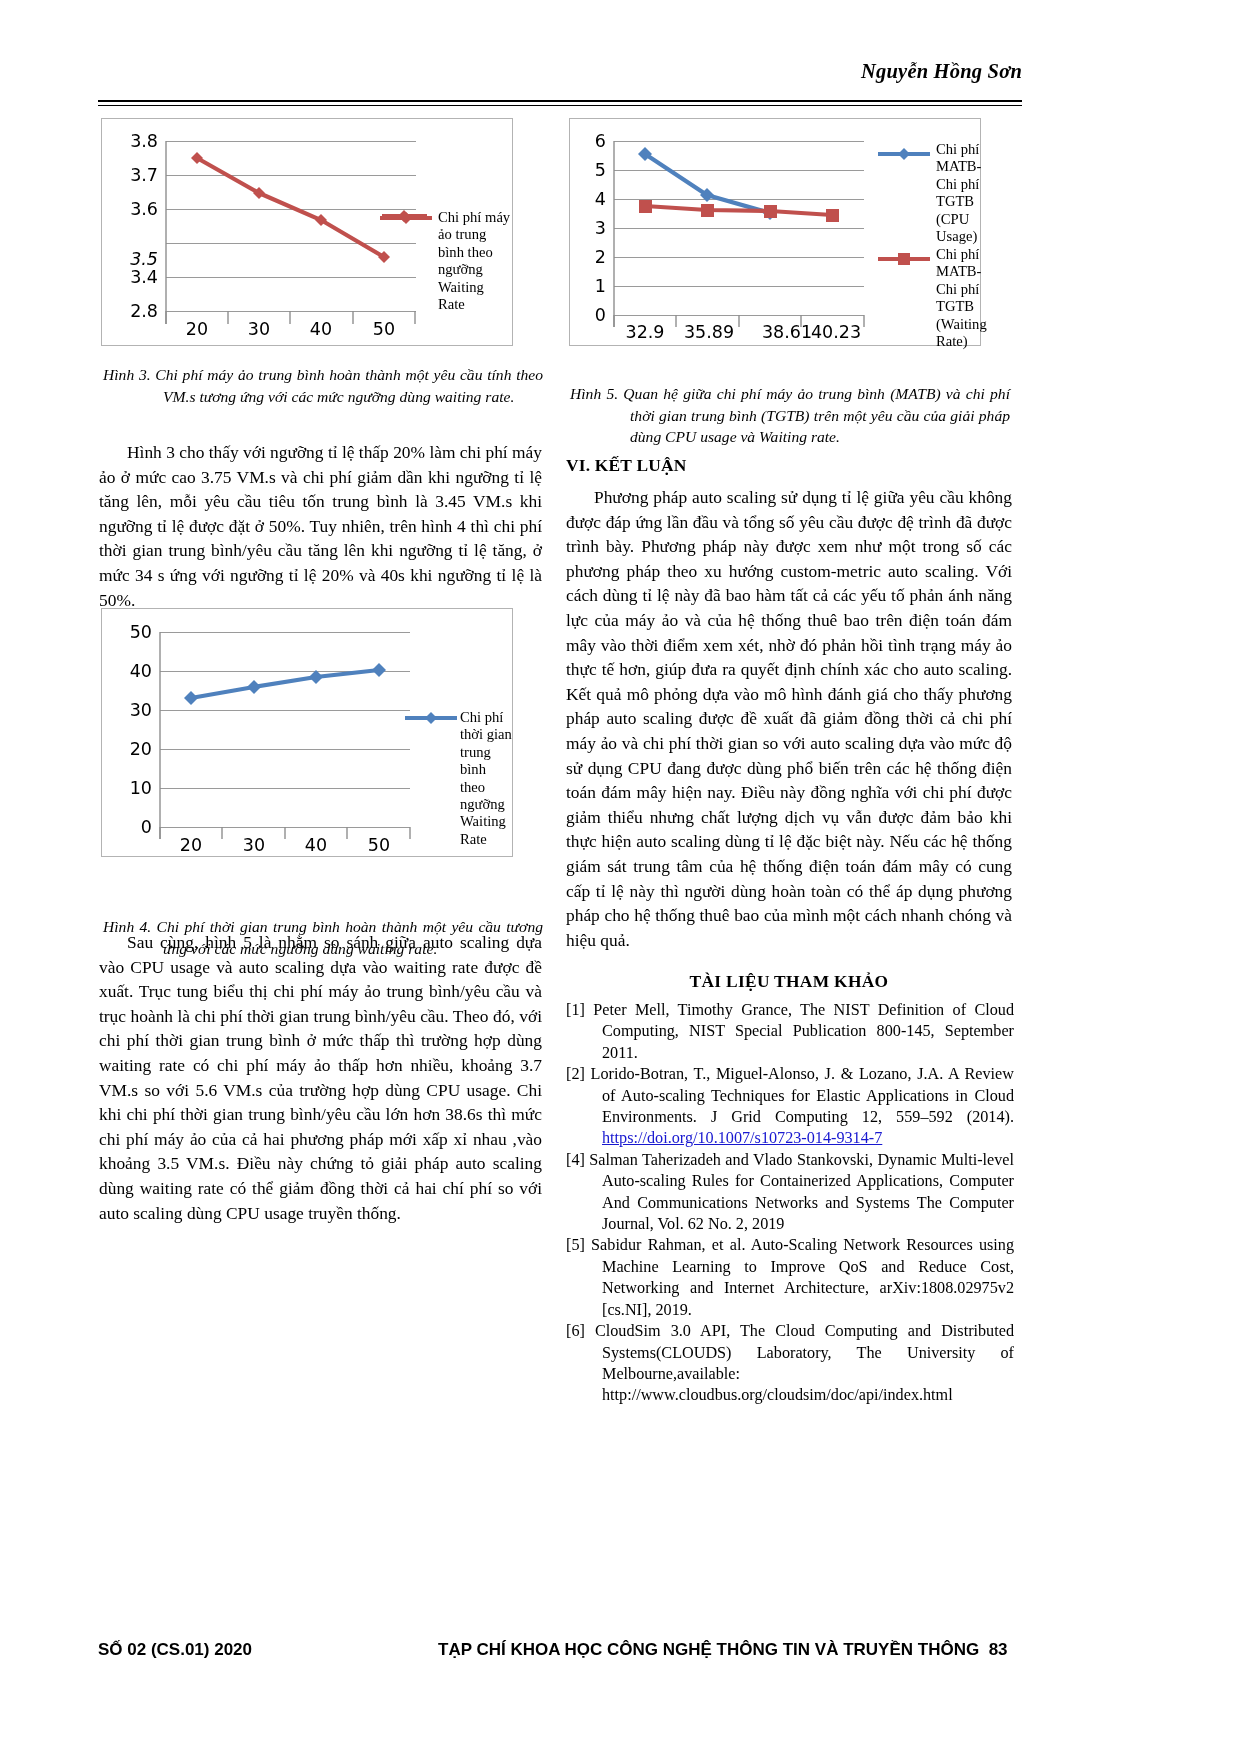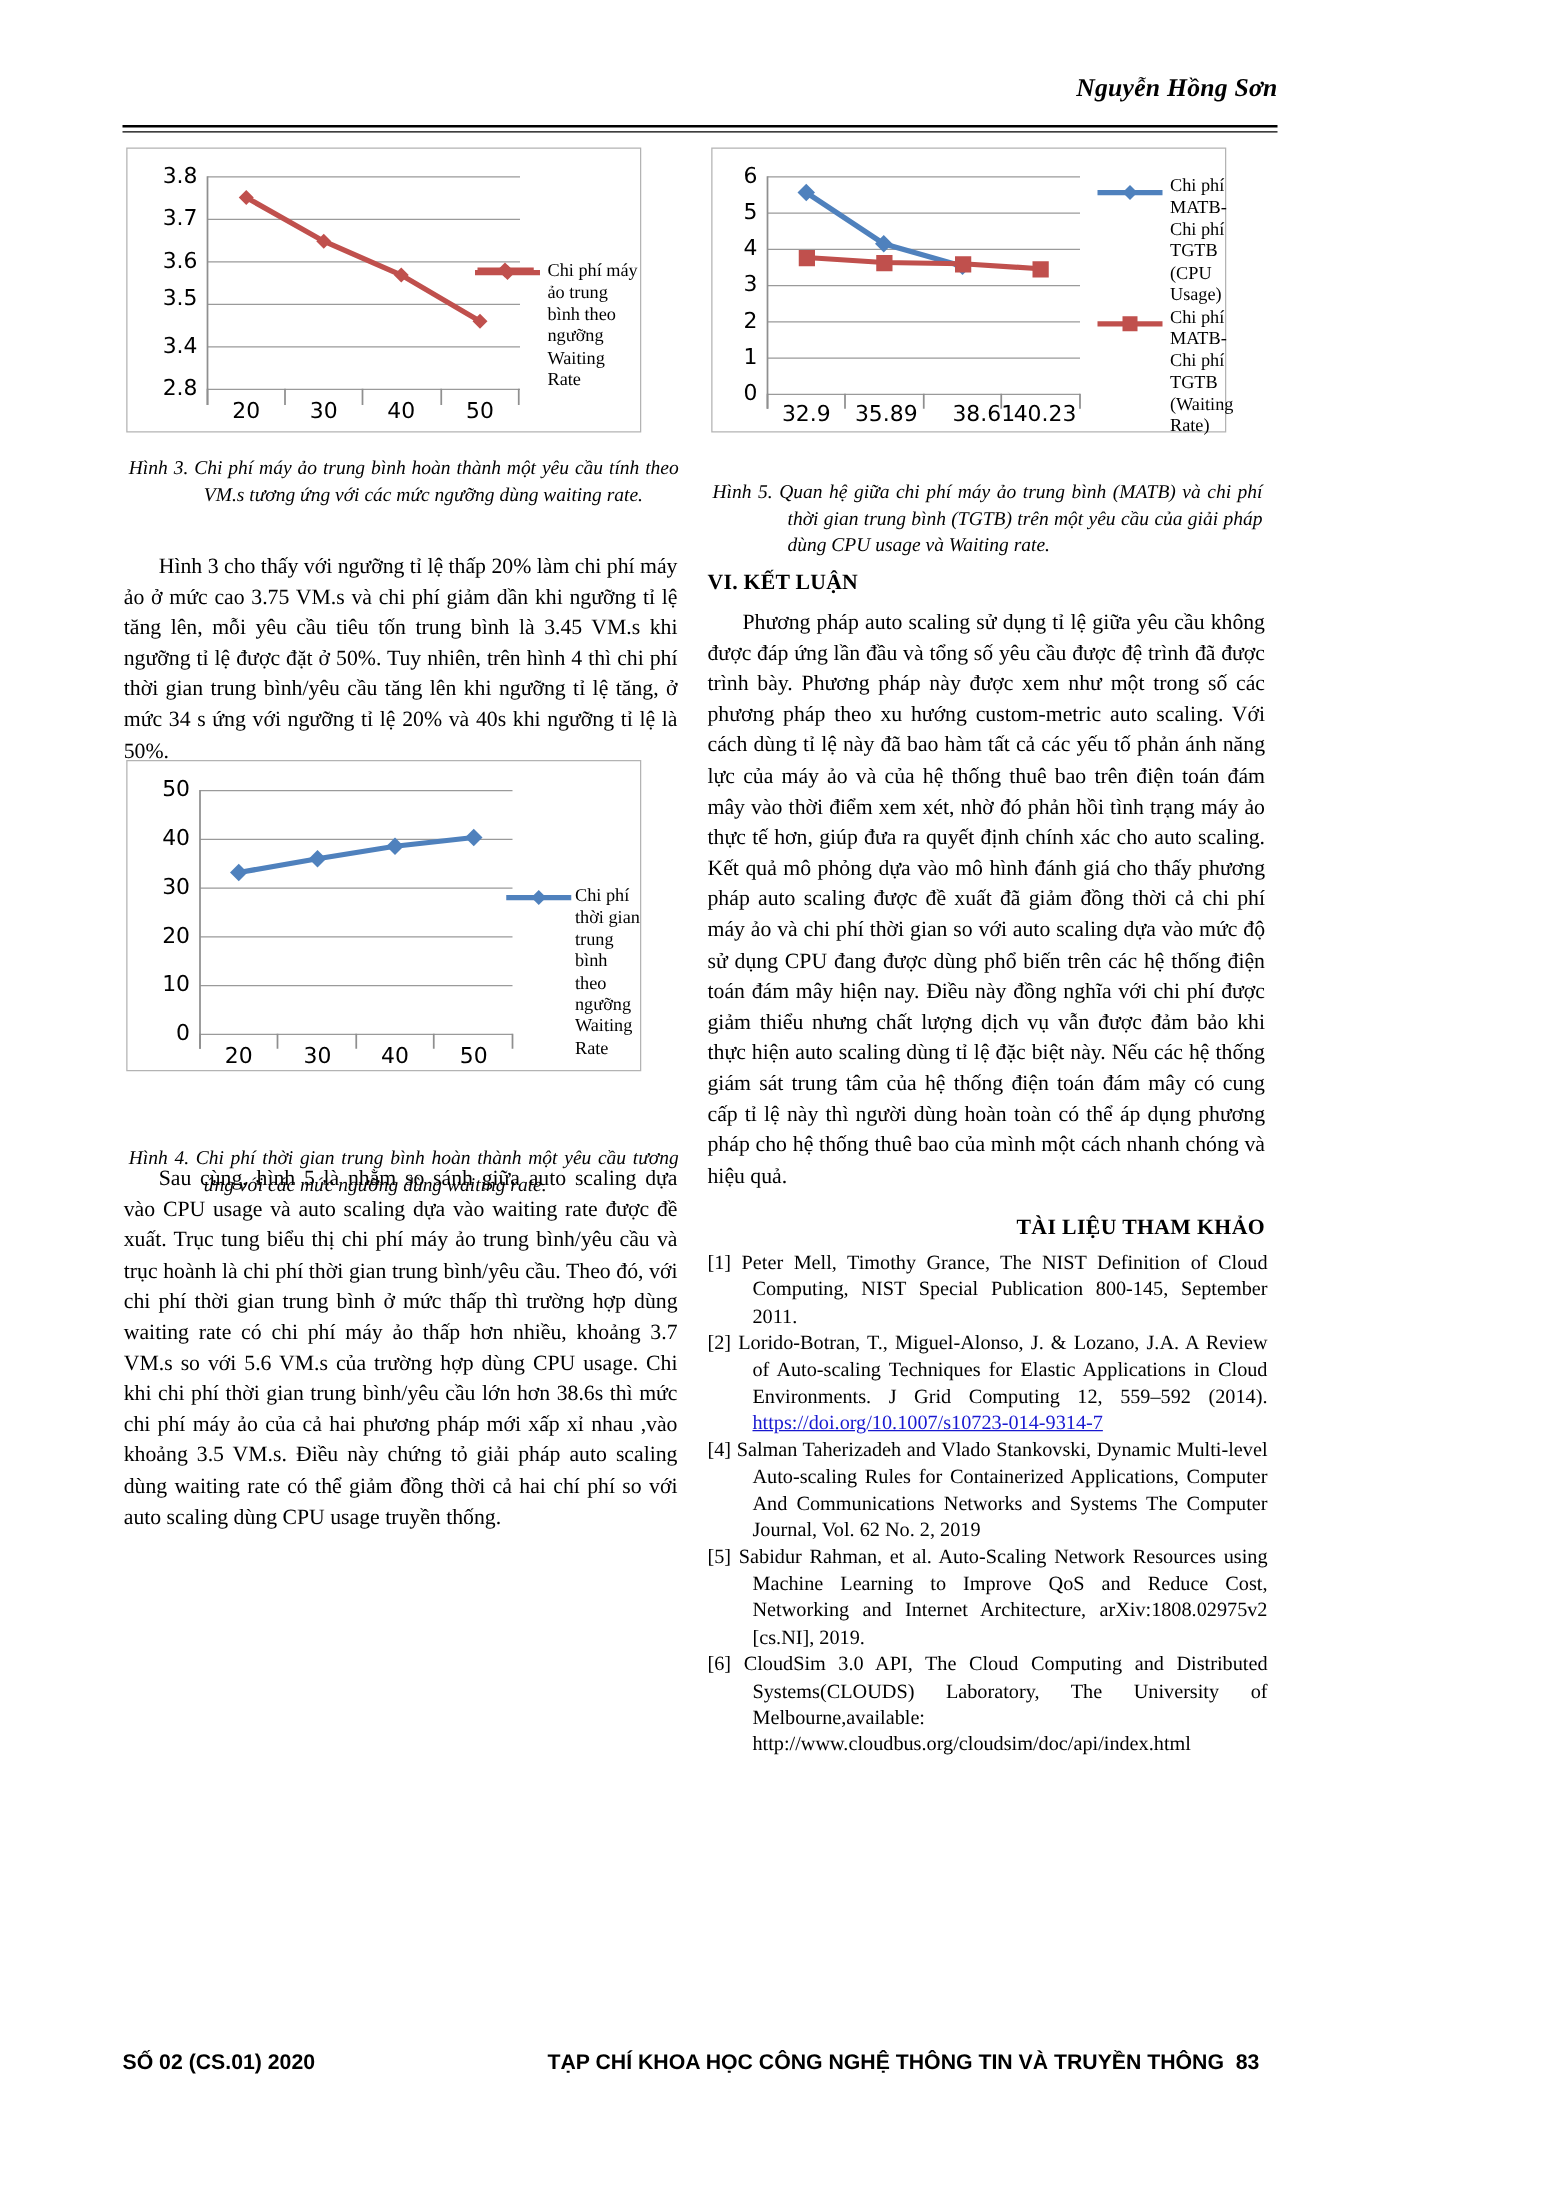--- a/index.html
+++ b/index.html
@@ -120,7 +120,7 @@
       <div class="ylab" style="left:8px;top:22px;width:48px;">3.8</div>
       <div class="ylab" style="left:8px;top:56px;width:48px;">3.7</div>
       <div class="ylab" style="left:8px;top:90px;width:48px;">3.6</div>
-      <div class="ylab" style="left:8px;top:120px;width:48px;">3.5</div>
+      <div class="ylab" style="left:8px;top:140px;width:48px;font-style:italic;">3.5</div>
       <div class="ylab" style="left:8px;top:158px;width:48px;">3.4</div>
       <div class="ylab" style="left:8px;top:192px;width:48px;">2.8</div>
 

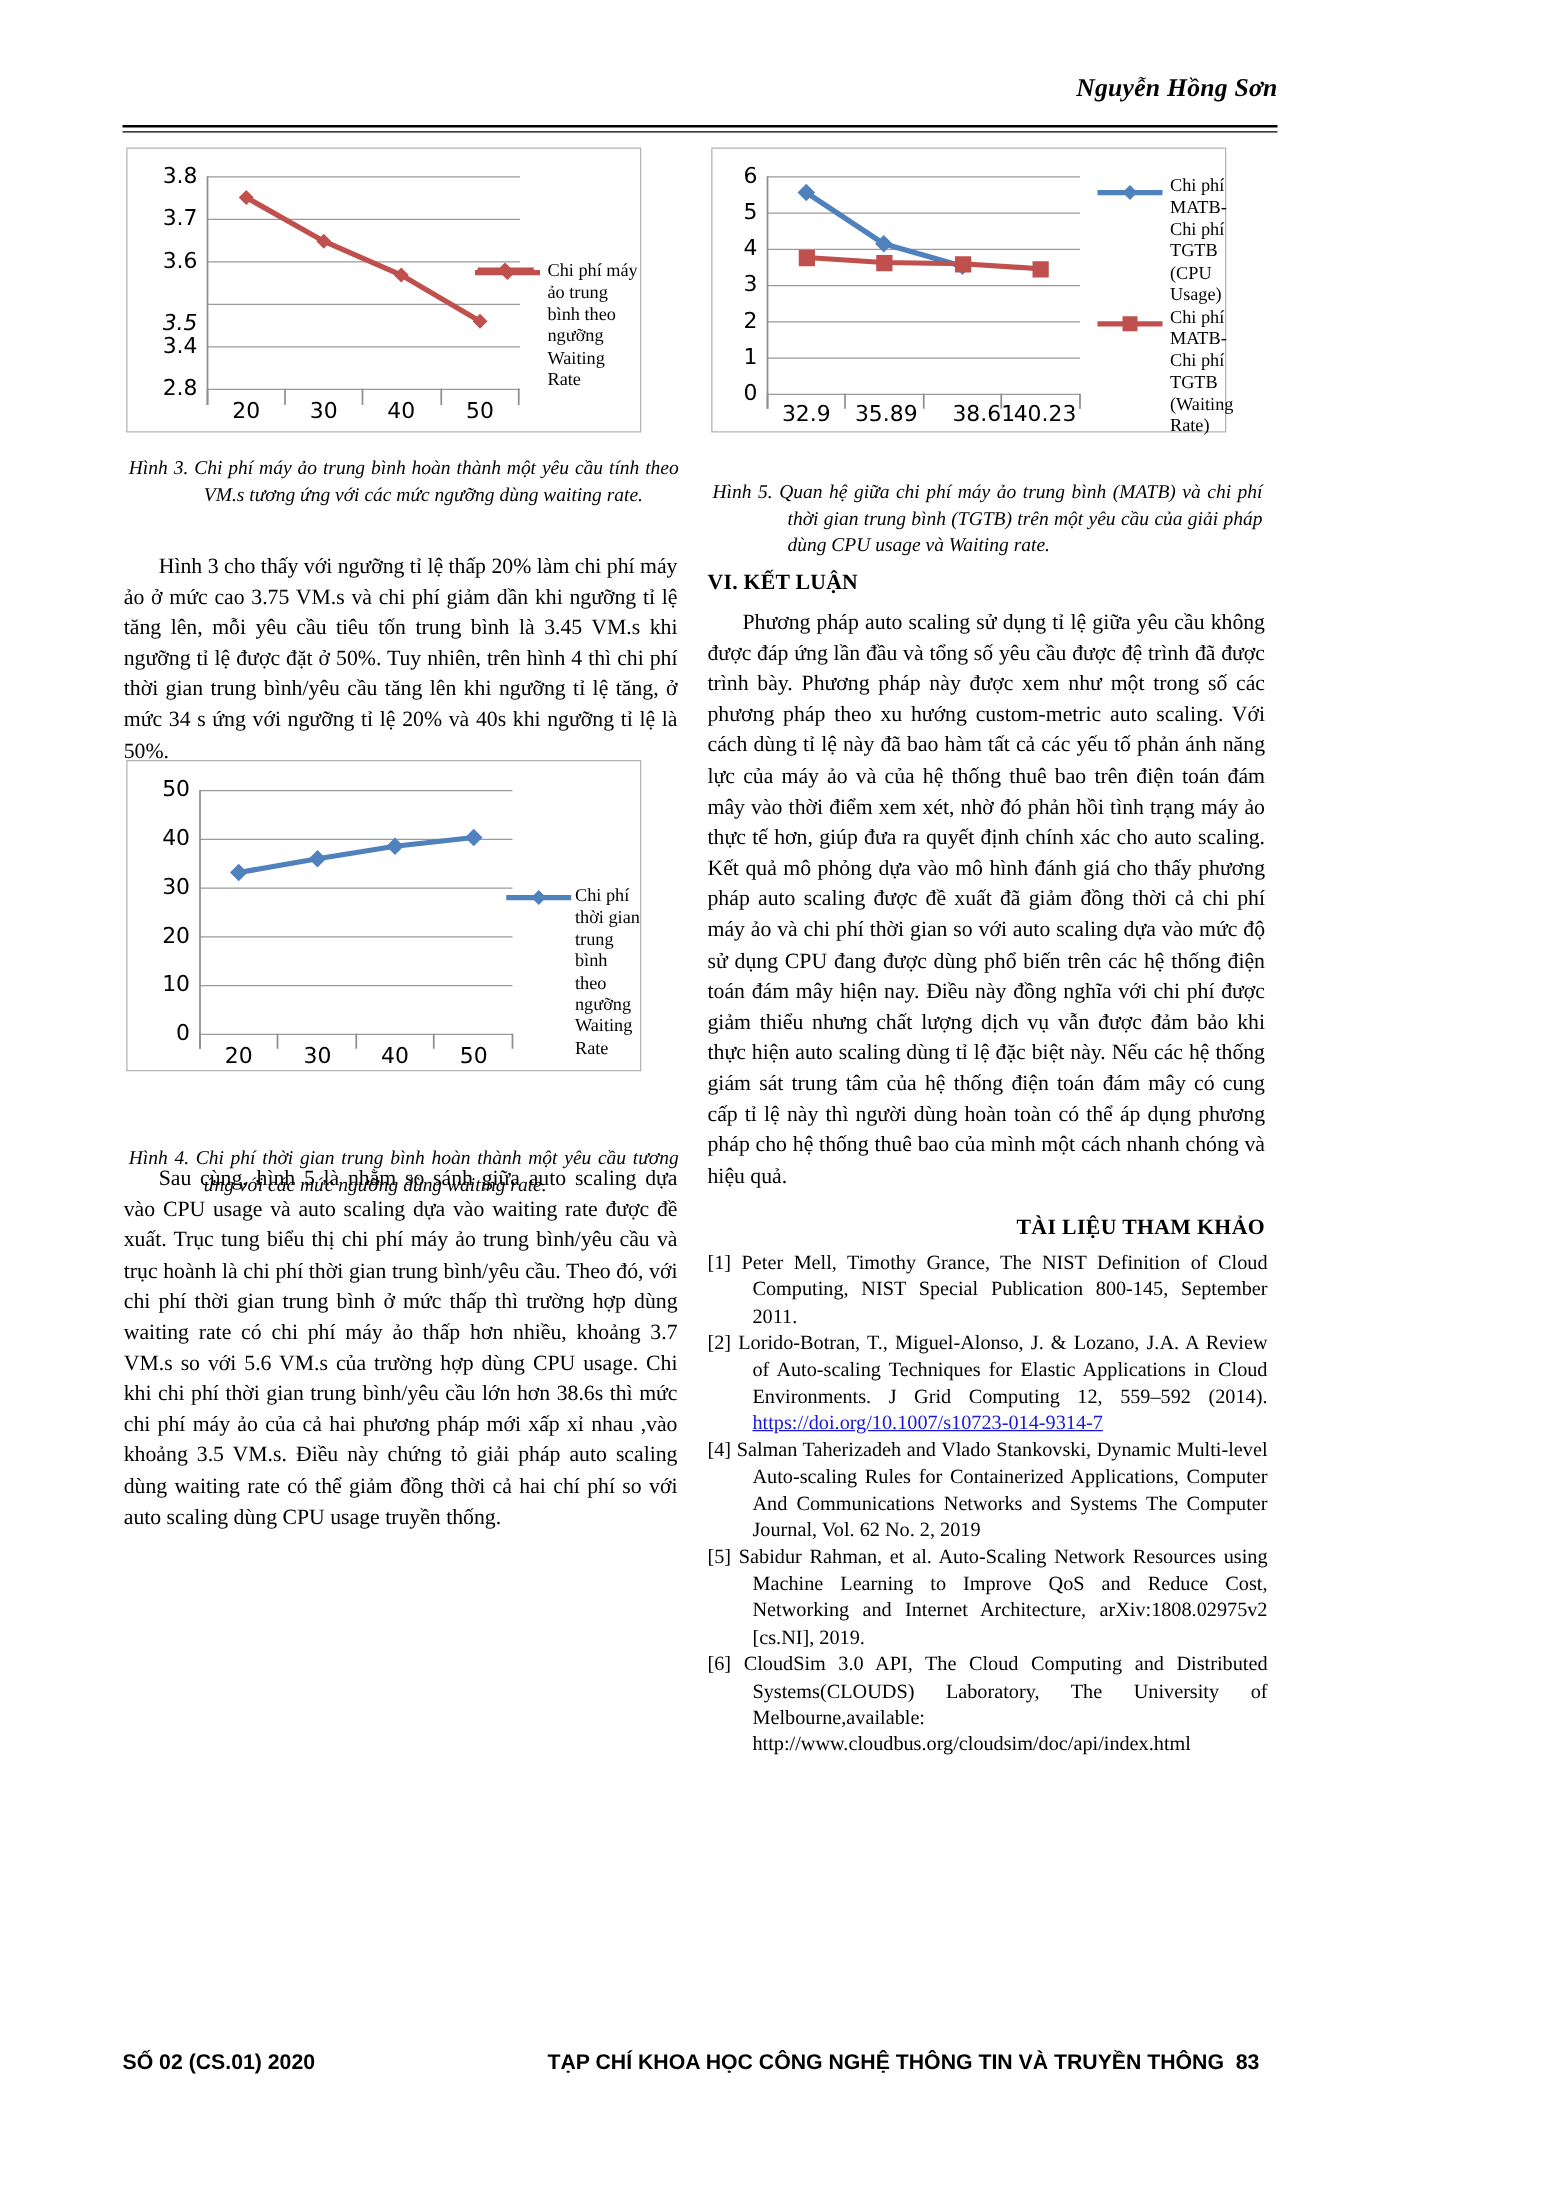--- a/index.html
+++ b/index.html
@@ -50,7 +50,7 @@
     margin:0; letter-spacing:.2px;
   }
   h2.refs-title {
-    font-size:17.4px; font-weight:bold; text-align:right;
+    font-size:17.4px; font-weight:bold; text-align:center;
     margin:0; letter-spacing:.3px;
   }
 

